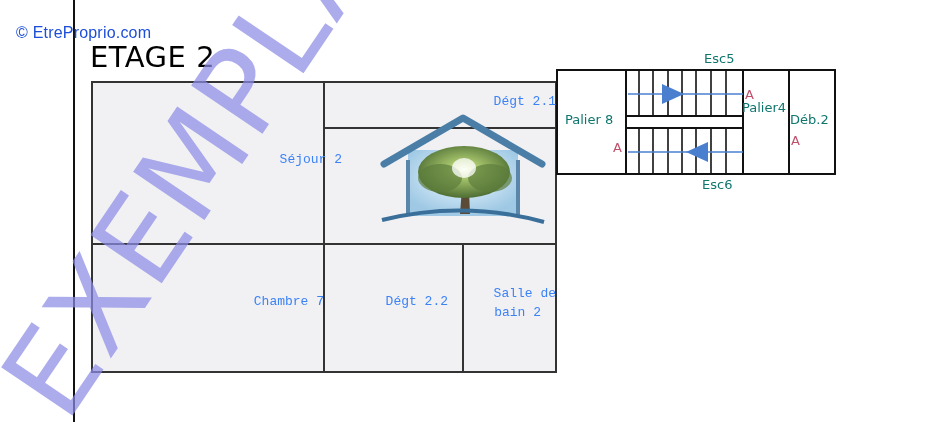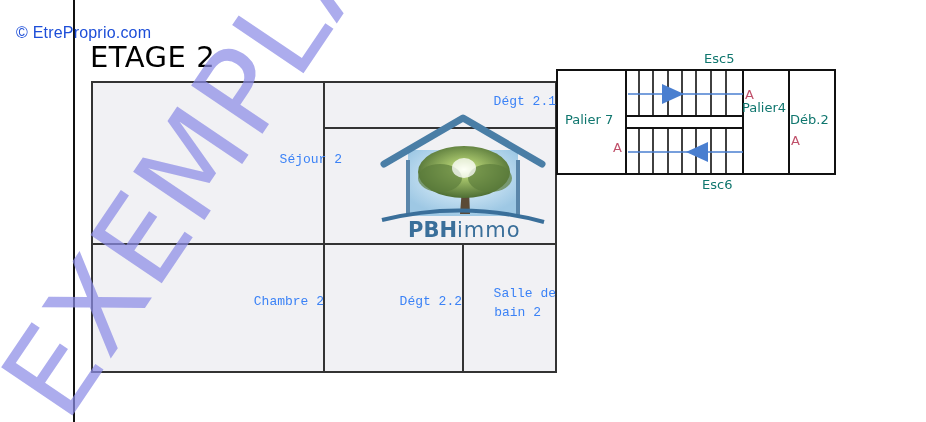--- a/index.html
+++ b/index.html
@@ -126,7 +126,7 @@
 
   <div class="stair-lbl" style="left:704px; top:51px;">Esc5</div>
   <div class="stair-lbl" style="left:668px; top:177px;margin-left:34px;">Esc6</div>
-  <div class="stair-lbl" style="left:565px; top:112px;">Palier 7</div>
+  <div class="stair-lbl" style="left:565px; top:112px;">Palier 8</div>
   <div class="stair-lbl" style="left:742px; top:100px;">Palier4</div>
   <div class="stair-lbl" style="left:790px; top:112px;">Déb.2</div>
 

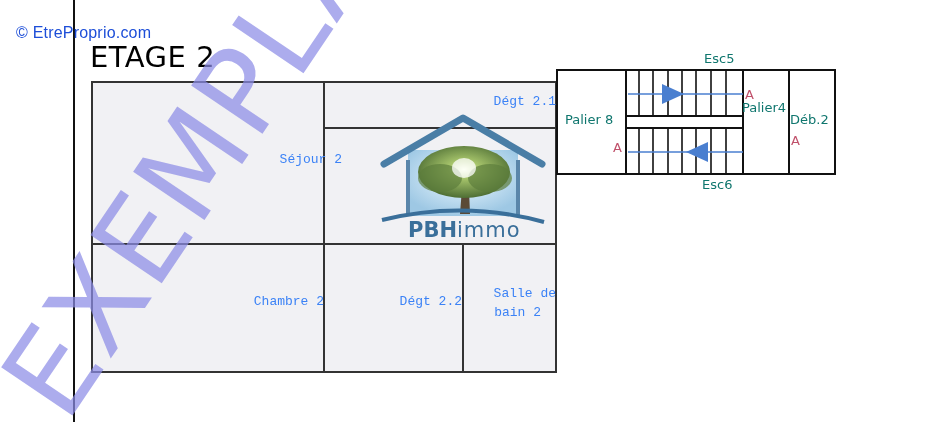--- a/index.html
+++ b/index.html
@@ -80,9 +80,6 @@
 
     <path d="M4 106 Q85 86 166 108" fill="none" stroke="#3a6f9a" stroke-width="4"></path>
   </svg>
-  <div class="abs" style="left:30px; top:104px; font-size:21px; color:#3a6f9a; font-family:'DejaVu Sans', sans-serif; white-space:nowrap;">
-    <span style="font-weight:bold;">PBH</span><span style="font-weight:normal; letter-spacing:1px;">immo</span>
-  </div>
 </div>
 
 <div>

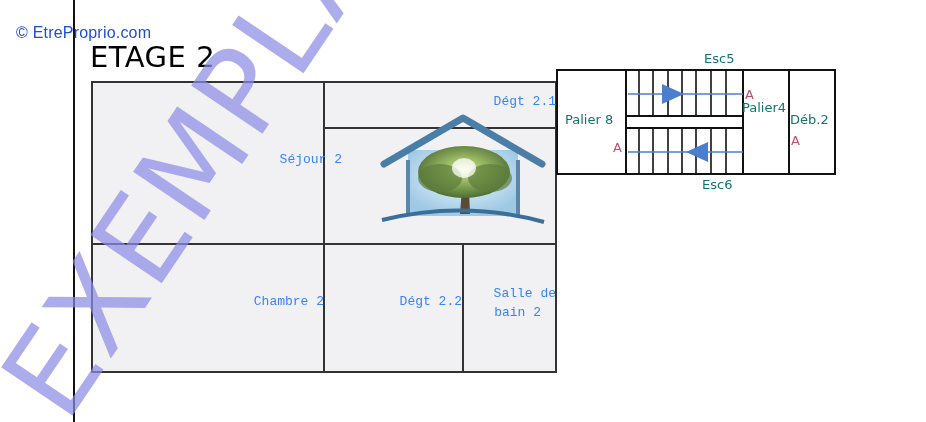--- a/index.html
+++ b/index.html
@@ -44,7 +44,7 @@
 
   <div class="lbl" style="left:92px; top:150px; width:212px;margin-left:38px;">Séjour 2</div>
   <div class="lbl" style="left:324px; top:92px; width:232px;">Dégt 2.1</div>
-  <div class="lbl" style="left:92px; top:292px; width:232px;">Chambre 2</div>
+  <div class="lbl" style="left:92px; top:292px; width:232px;">Chambre 7</div>
   <div class="lbl" style="left:324px; top:292px; width:124px;padding-left:14px;">Dégt 2.2</div>
   <div class="lbl" style="left:464px; top:284px; width:92px;">Salle de</div>
   <div class="lbl" style="left:464px; top:303px; width:77px;">bain 2</div>

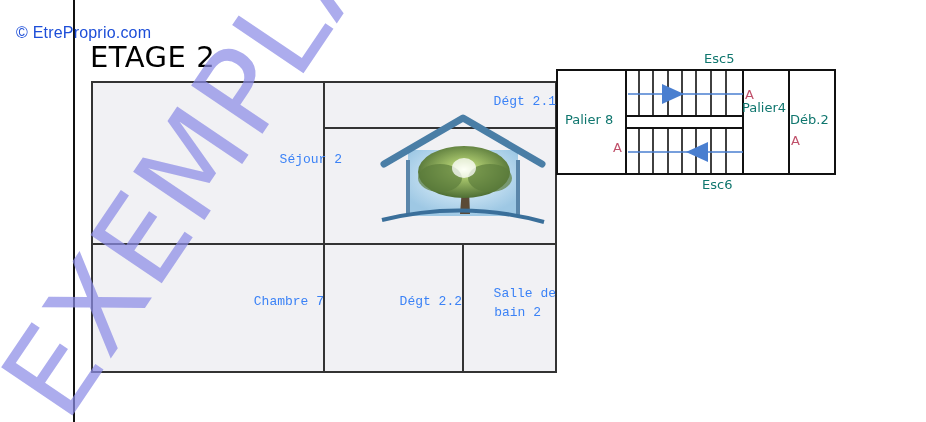--- a/index.html
+++ b/index.html
@@ -45,7 +45,7 @@
   <div class="lbl" style="left:92px; top:150px; width:212px;margin-left:38px;">Séjour 2</div>
   <div class="lbl" style="left:324px; top:92px; width:232px;">Dégt 2.1</div>
   <div class="lbl" style="left:92px; top:292px; width:232px;">Chambre 7</div>
-  <div class="lbl" style="left:324px; top:292px; width:124px;padding-left:14px;">Dégt 2.2</div>
+  <div class="lbl" style="left:324px; top:292px; width:124px;">Dégt 2.2</div>
   <div class="lbl" style="left:464px; top:284px; width:92px;">Salle de</div>
   <div class="lbl" style="left:464px; top:303px; width:77px;">bain 2</div>
 </div>

